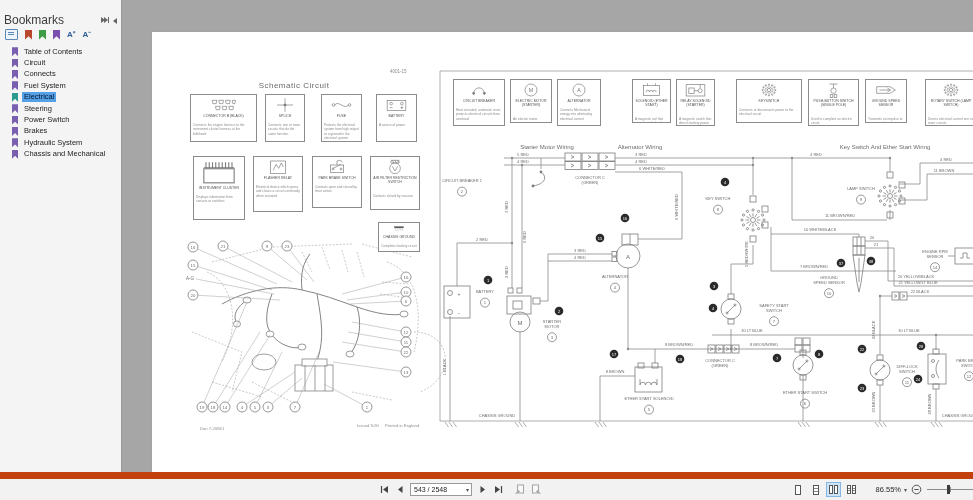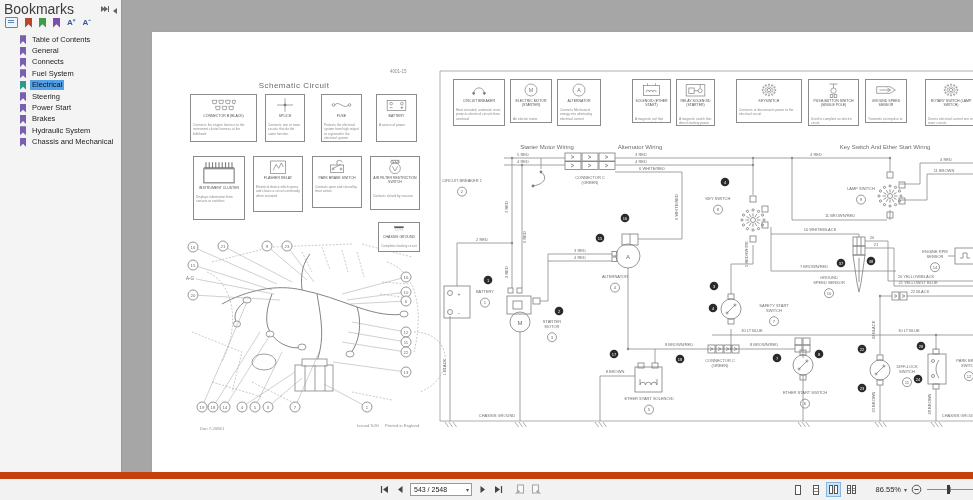--- a/index.html
+++ b/index.html
@@ -8,7 +8,7 @@
   
   .sidebar{position:absolute;left:0;top:0;width:122px;height:479px;background:#f4f4f4;
     border-right:1px solid #9a9a9a;box-sizing:border-box;z-index:3;}
-  .sb-header{height:13px;display:flex;align-items:flex-start;padding:1px 4px 0 4px;font-size:14px;color:#3c3c3c;}
+  .sb-header{height:13px;display:flex;align-items:flex-start;padding:1px 4px 0 4px;font-size:12px;color:#3c3c3c;margin-top:12px;}
   .sb-header .sp{flex:1}
   .pinicons{display:flex;gap:4px;align-items:center}
   .tri{width:0;height:0;border-top:3px solid transparent;border-bottom:3px solid transparent;display:inline-block}

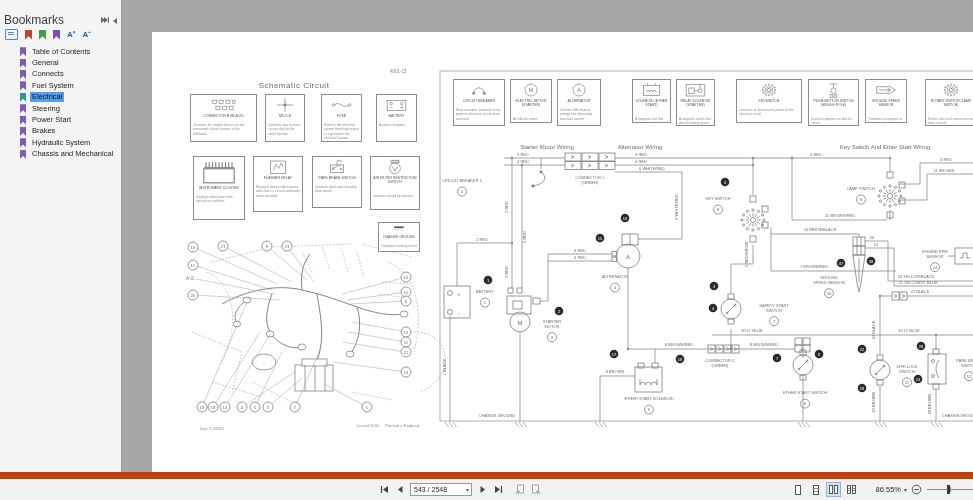--- a/index.html
+++ b/index.html
@@ -20,7 +20,7 @@
   .flag{width:7px;height:10px;display:inline-block;
     clip-path:polygon(0 0,100% 0,100% 100%,50% 68%,0 100%);}
   .af{font-size:8px;color:#2f5d96;font-weight:bold;line-height:1}
-  .bm-list{margin:3px 0 0 12px;padding:0;list-style:none}
+  .bm-list{margin:3px 0 0 4px;padding:0;list-style:none}
   .bm-item{display:flex;align-items:center;gap:4px;height:11.4px;padding-left:8px;cursor:default}
   .bm-flag{width:6px;height:9px;background:#7a5fb0;clip-path:polygon(0 0,100% 0,100% 100%,50% 68%,0 100%);flex:none}
   .bm-item.sel .bm-flag{background:#2d9a8f}

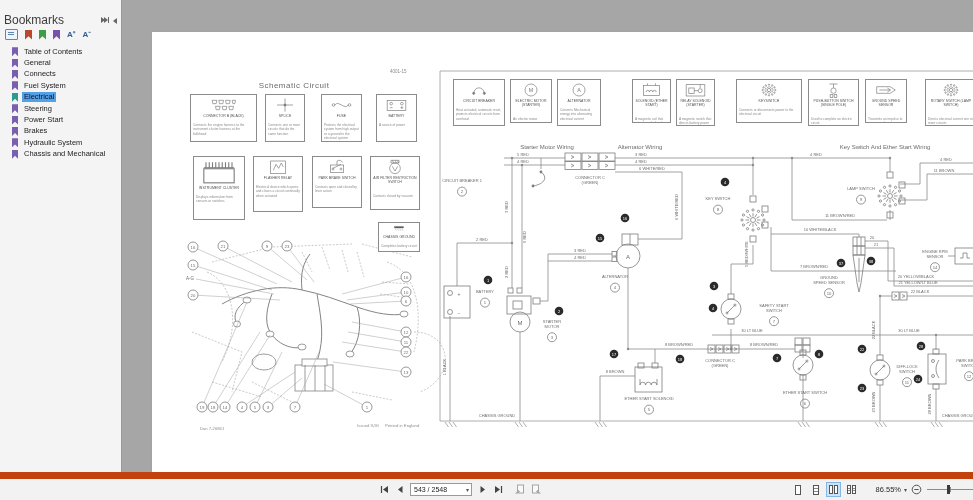--- a/index.html
+++ b/index.html
@@ -91,7 +91,7 @@
         </li>
         <li class="bm-item">
           <span class="bm-flag"></span>
-          <span class="bm-label">General</span>
+          <span class="bm-label">Circuit</span>
         </li>
         <li class="bm-item">
           <span class="bm-flag"></span>

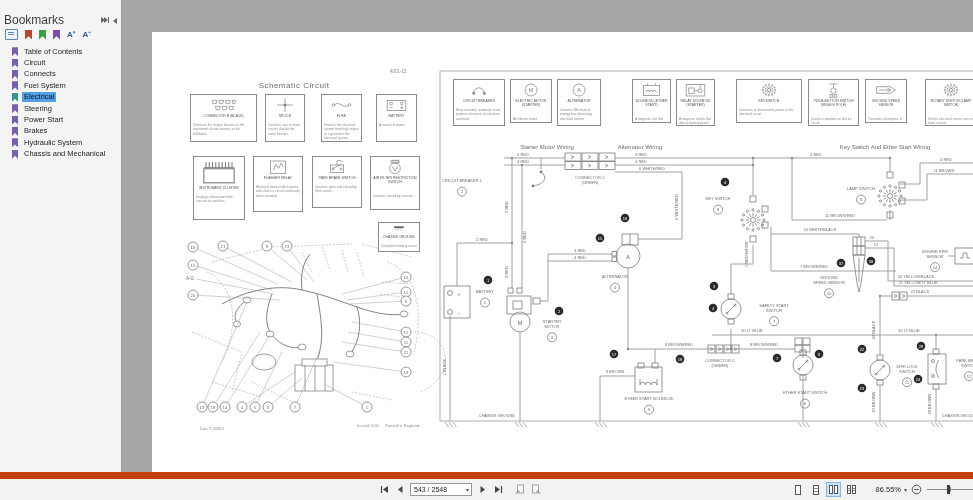--- a/index.html
+++ b/index.html
@@ -111,7 +111,7 @@
         </li>
         <li class="bm-item">
           <span class="bm-flag"></span>
-          <span class="bm-label">Power Start</span>
+          <span class="bm-label">Power Switch</span>
         </li>
         <li class="bm-item">
           <span class="bm-flag"></span>

